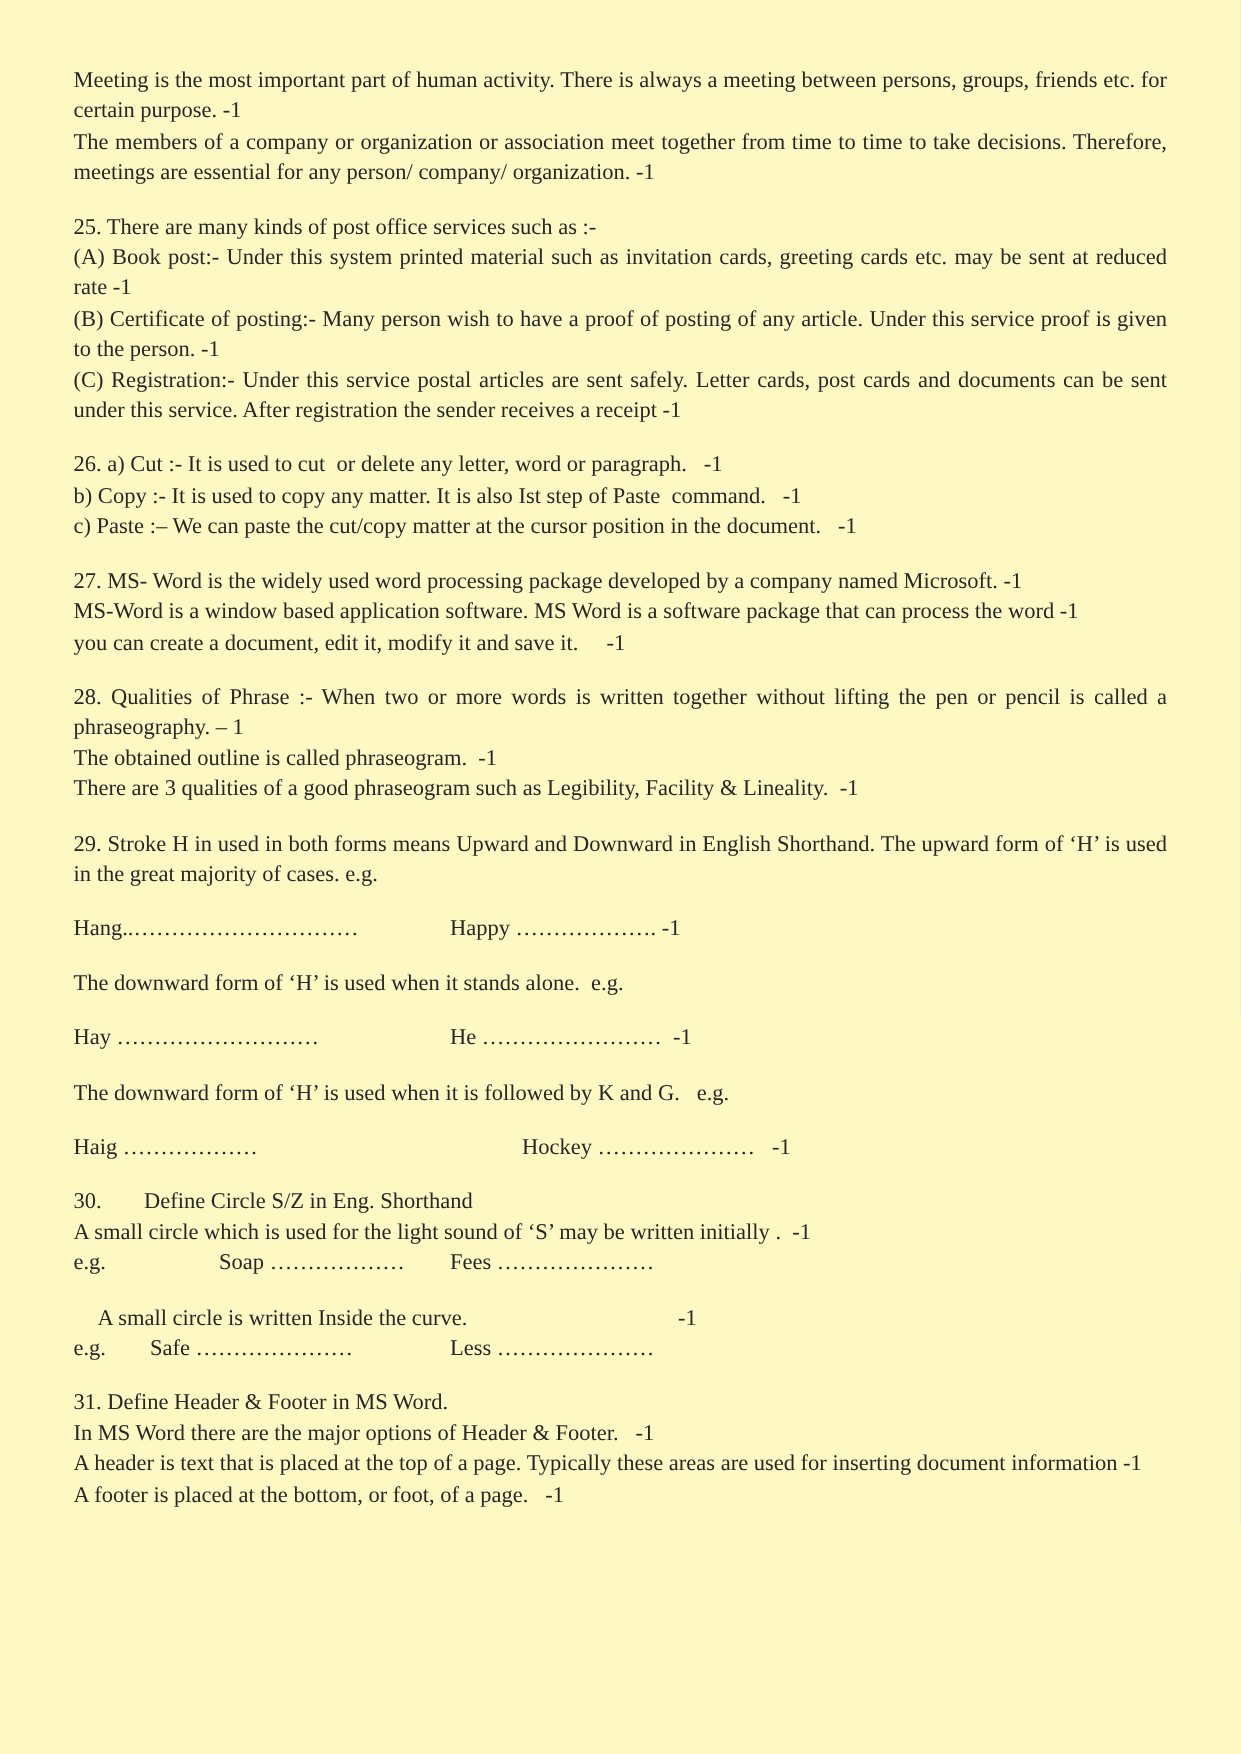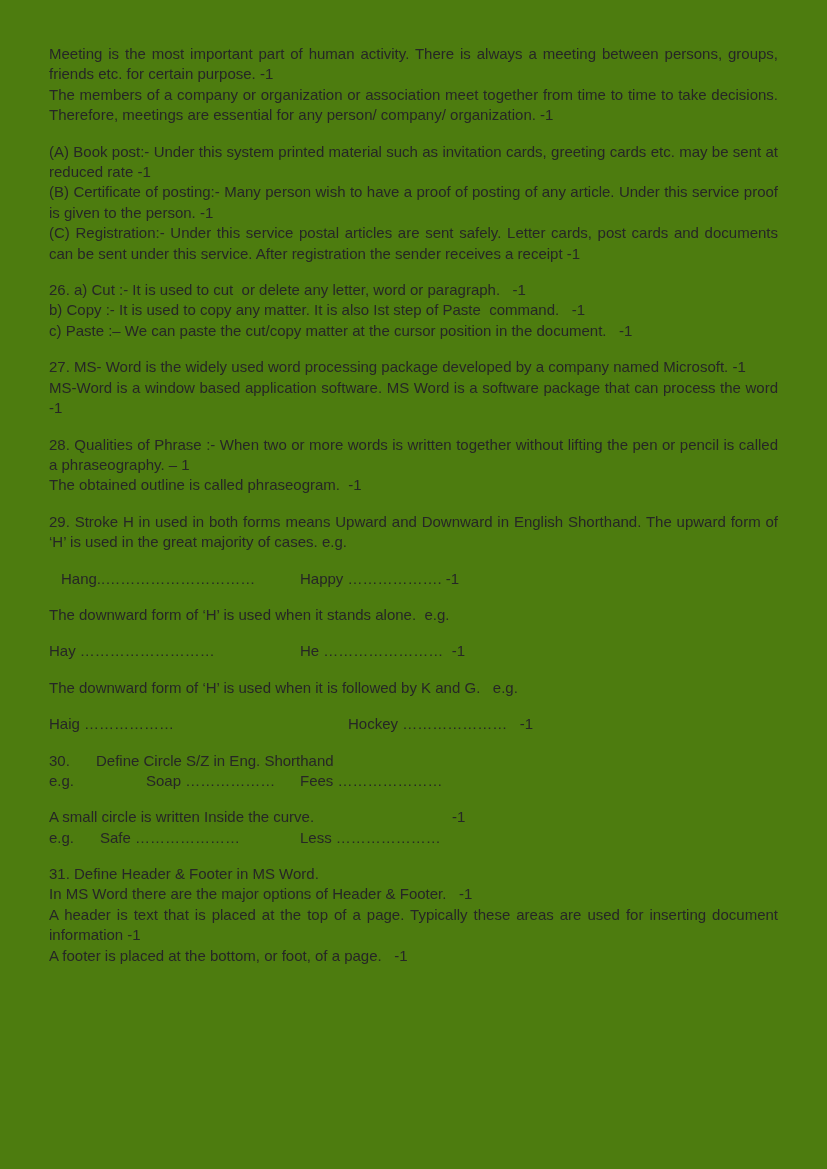--- a/index.html
+++ b/index.html
@@ -12,9 +12,9 @@
     width: 827px;
     height: 1169px;
     margin: 0 auto;
-    background: #4d7c0f;
+    background: #fef9c3;
     overflow: hidden;
-    font-family: Liberation Sans, sans-serif;
+    font-family: Liberation Serif, serif;
     color: #262626;
   }
   .content {

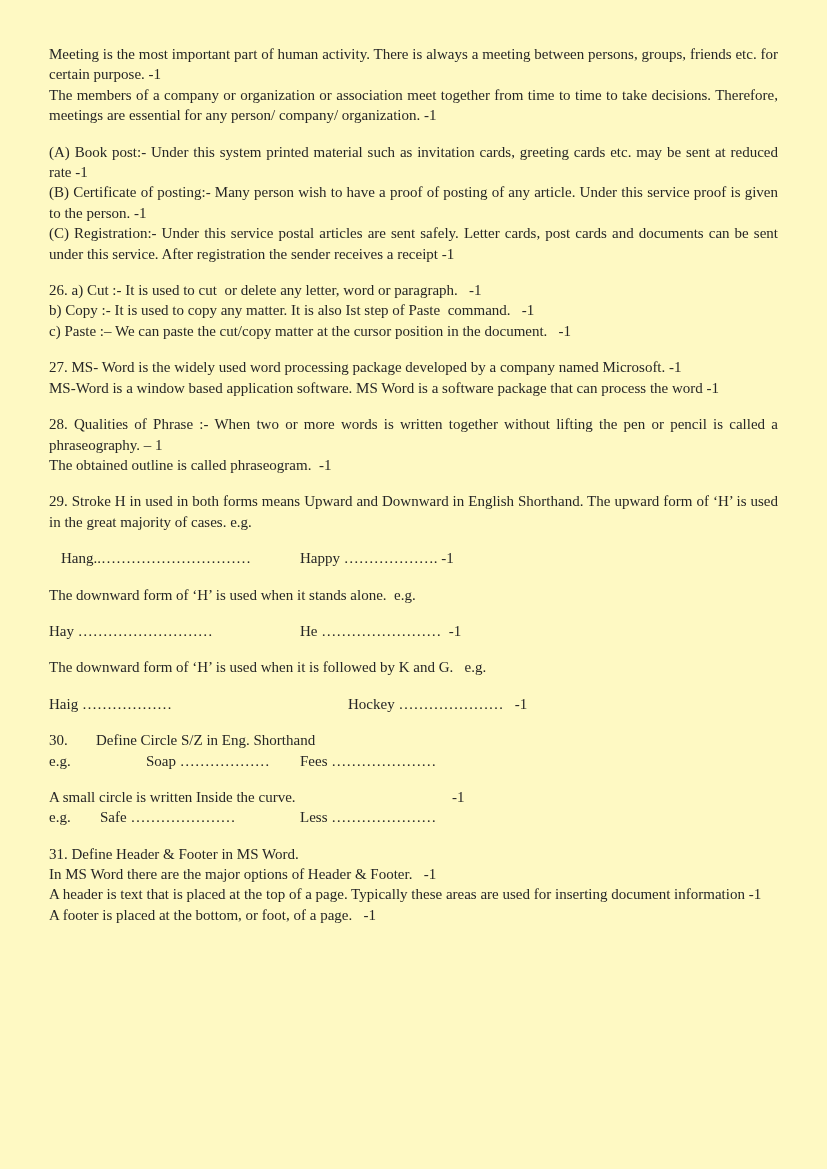--- a/index.html
+++ b/index.html
@@ -55,6 +55,7 @@
       <p class="para justify">Meeting is the most important part of human activity. There is always a meeting between persons, groups, friends etc. for certain purpose.  -1</p>
       <p class="para justify">The members of a company or organization or association meet together from time to time to take decisions.  Therefore, meetings are essential for any person/ company/ organization.  -1</p>
       <div class="gap"></div>
+      <p class="para">25. There are many kinds of post office services such as :-</p>
       <p class="para justify">(A) Book post:- Under this system printed material such as invitation cards, greeting cards etc. may be sent at reduced rate -1</p>
       <p class="para justify">(B) Certificate of posting:- Many person wish to have a proof of posting of any article. Under this service proof is given to the person. -1</p>
       <p class="para justify">(C) Registration:- Under this service postal articles are sent safely. Letter cards, post cards and documents can be sent under this service. After registration the sender receives a receipt   -1</p>

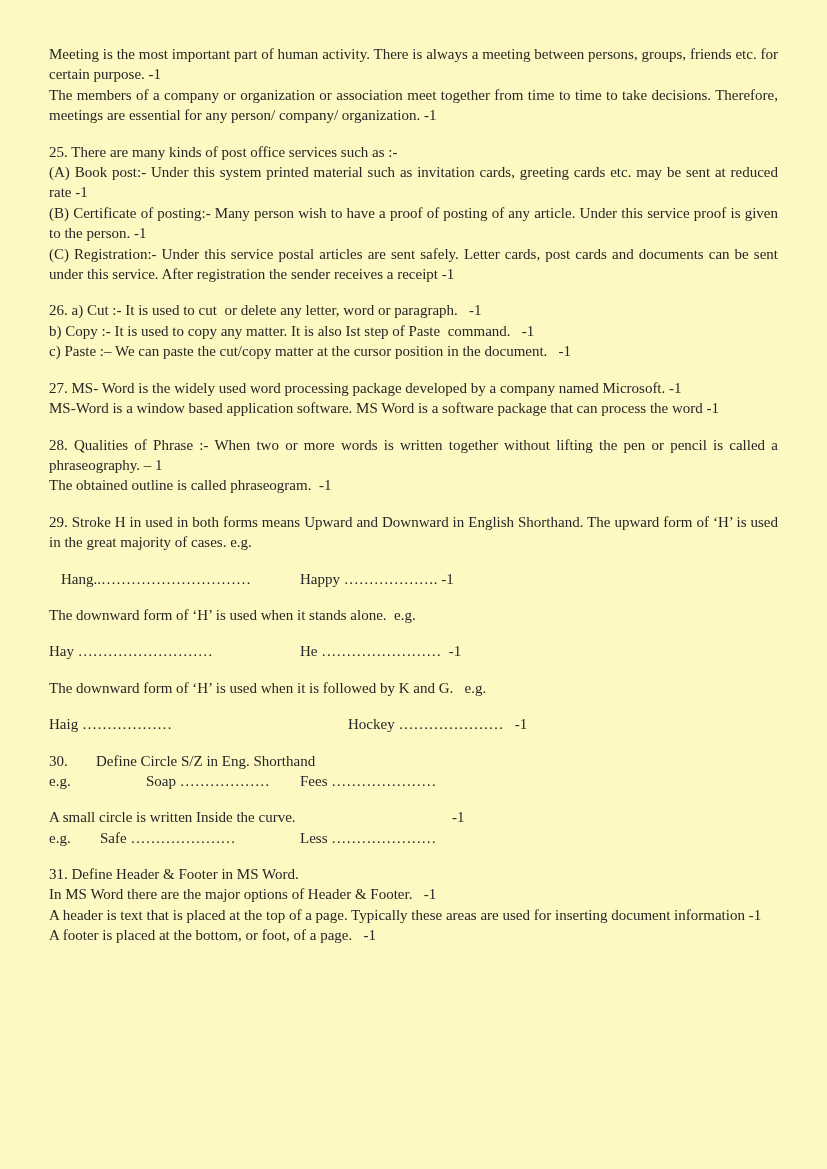--- a/index.html
+++ b/index.html
@@ -66,6 +66,7 @@
       <div class="gap"></div>
       <p class="para justify">27. MS- Word is the widely used word processing package developed by a company named Microsoft.   -1</p>
       <p class="para justify">MS-Word is a window based application software. MS Word is a software package that can process the word   -1</p>
+      <p class="para">you can create a document, edit it, modify it and save it.     -1</p>
       <div class="gap"></div>
       <p class="para justify">28. Qualities of Phrase :- When two or more words is written together without lifting the pen or pencil is called a phraseography.   – 1</p>
       <p class="para">The obtained outline is called phraseogram.  -1</p>

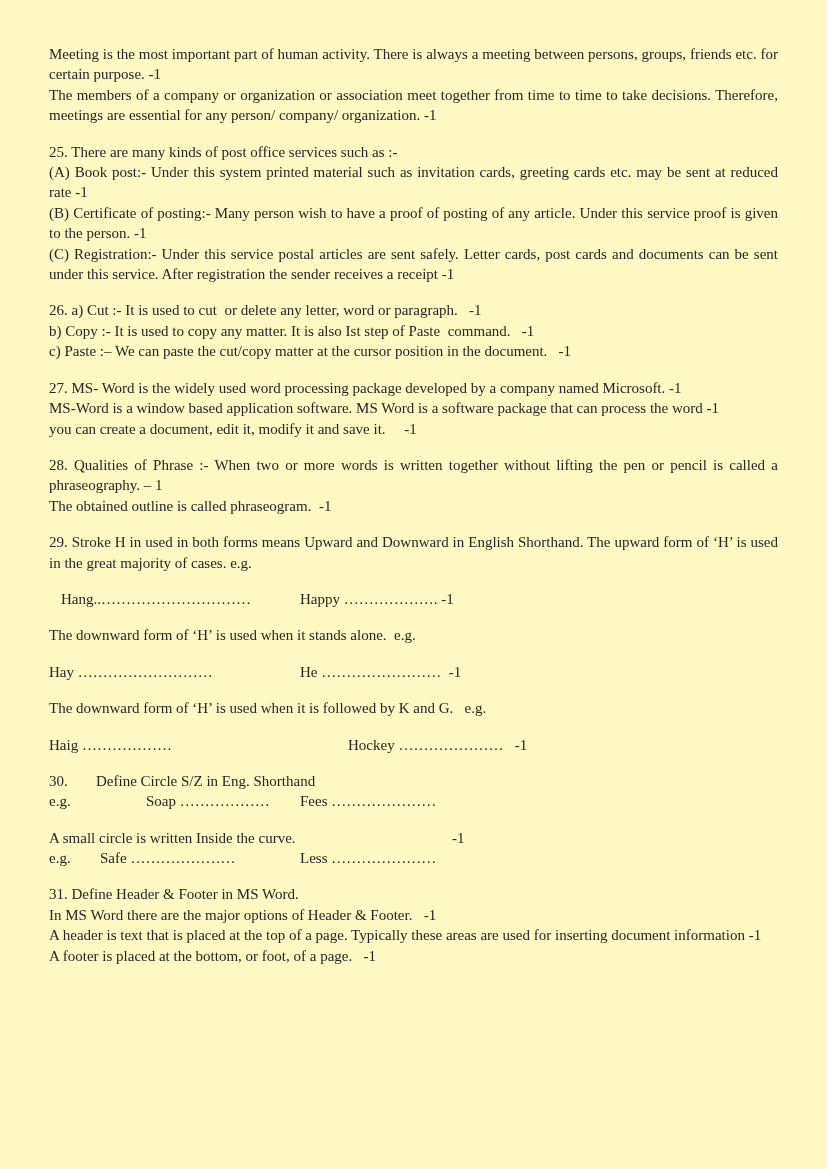--- a/index.html
+++ b/index.html
@@ -70,6 +70,7 @@
       <div class="gap"></div>
       <p class="para justify">28. Qualities of Phrase :- When two or more words is written together without lifting the pen or pencil is called a phraseography.   – 1</p>
       <p class="para">The obtained outline is called phraseogram.  -1</p>
+      <p class="para">There are 3 qualities of a good phraseogram such as Legibility, Facility &amp; Lineality.  -1</p>
       <div class="gap"></div>
       <p class="para justify">29. Stroke H in used in both forms means Upward and Downward in English Shorthand. The upward form of ‘H’ is used in the great majority of cases.   e.g.</p>
       <div class="gap"></div>

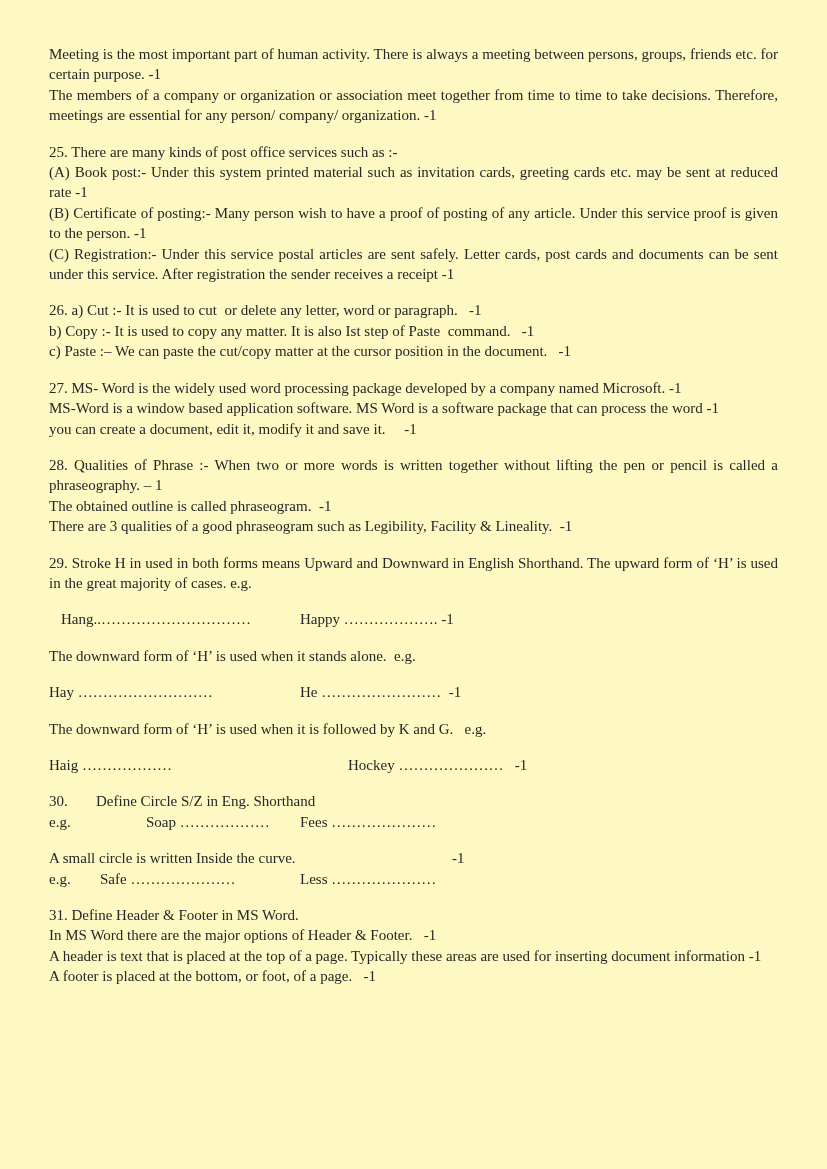--- a/index.html
+++ b/index.html
@@ -75,7 +75,7 @@
       <p class="para justify">29. Stroke H in used in both forms means Upward and Downward in English Shorthand. The upward form of ‘H’ is used in the great majority of cases.   e.g.</p>
       <div class="gap"></div>
       <p class="cols">
-        <span class="seg" style="left: 12px;">Hang..…………………………</span>
+        <span class="seg" style="left: 0px;">Hang..…………………………</span>
         <span class="seg" style="left: 251px;">Happy ………………. -1</span>
       </p>
       <div class="gap"></div>

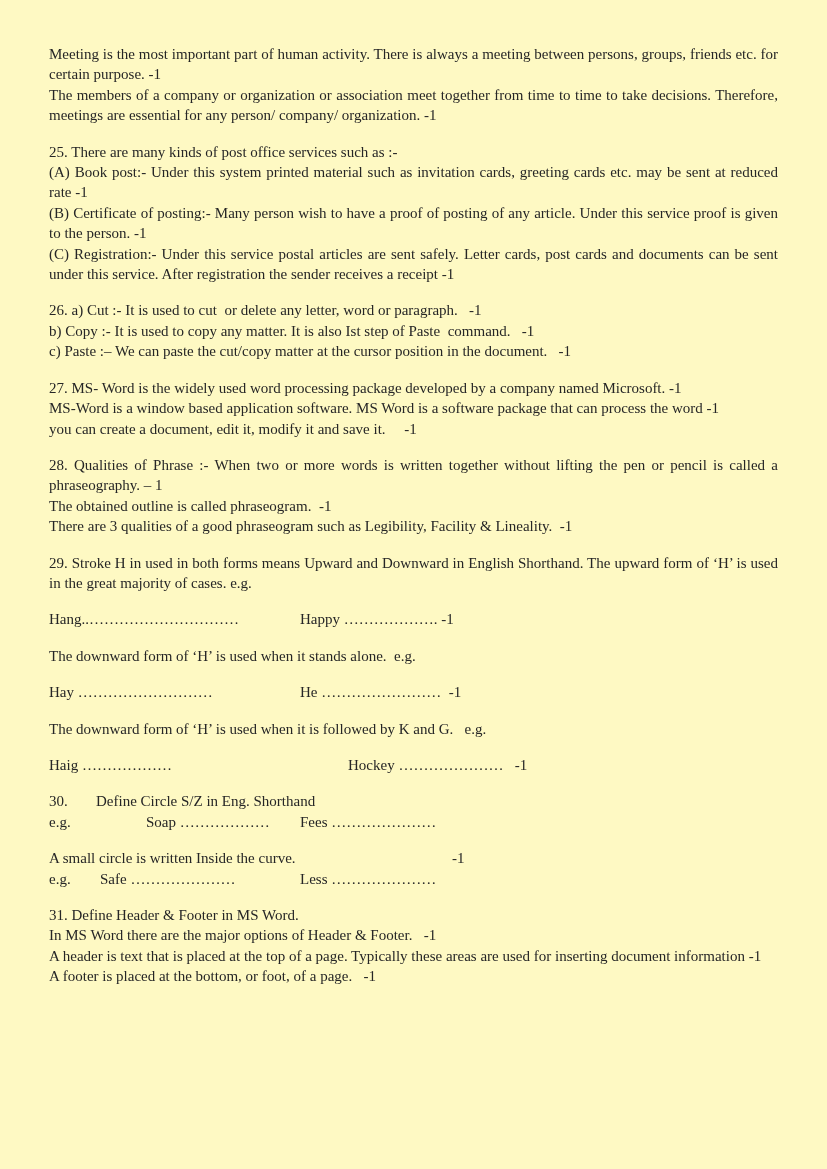--- a/index.html
+++ b/index.html
@@ -97,6 +97,7 @@
         <span class="seg" style="left: 0px; text-align: center;">30.</span>
         <span class="seg" style="left: 47px;">Define Circle S/Z in Eng. Shorthand</span>
       </p>
+      <p class="para">A small circle which is used for the light sound of ‘S’ may be written initially .  -1</p>
       <p class="cols">
         <span class="seg" style="left: 0px;">e.g.</span>
         <span class="seg" style="left: 51px; margin-left: 46px;">Soap ………………</span>

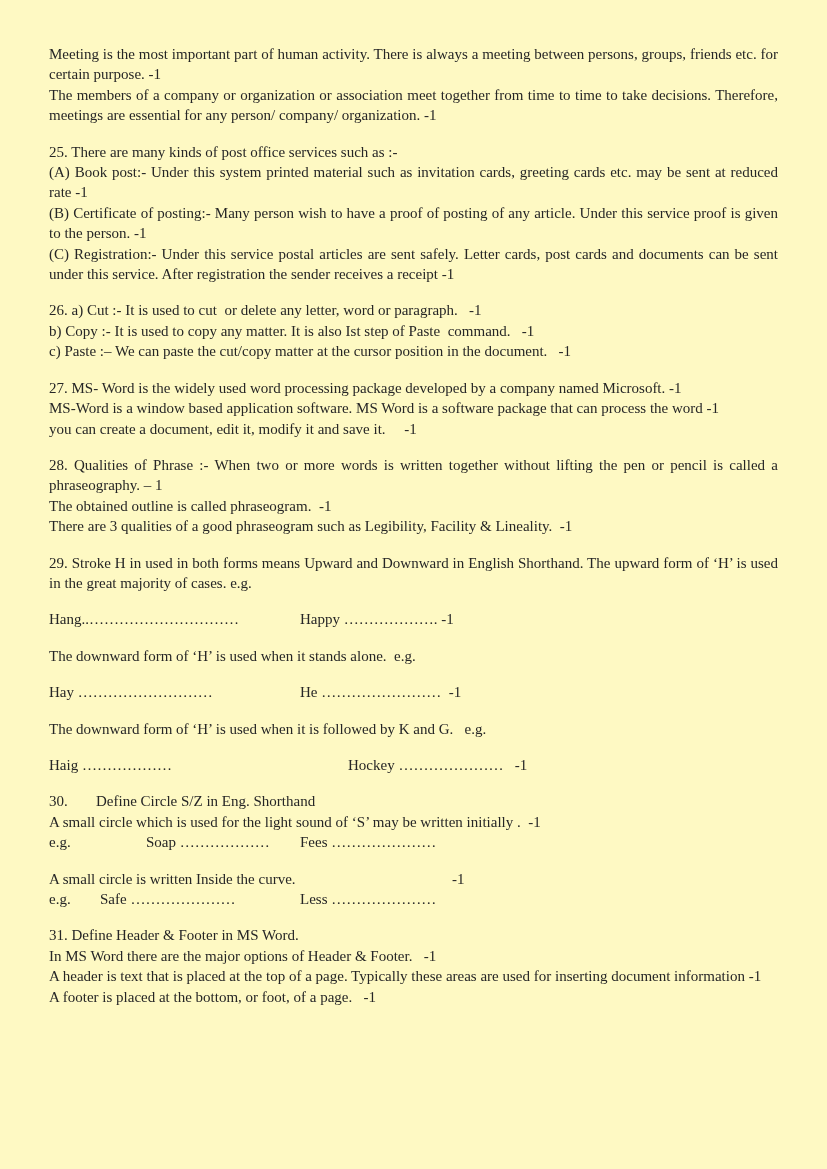--- a/index.html
+++ b/index.html
@@ -105,7 +105,7 @@
       </p>
       <div class="gap"></div>
       <p class="cols">
-        <span class="seg" style="left: 0px;">A small circle is written Inside the curve.</span>
+        <span class="seg" style="left: 16px;">A small circle is written Inside the curve.</span>
         <span class="seg" style="left: 403px;">-1</span>
       </p>
       <p class="cols">

